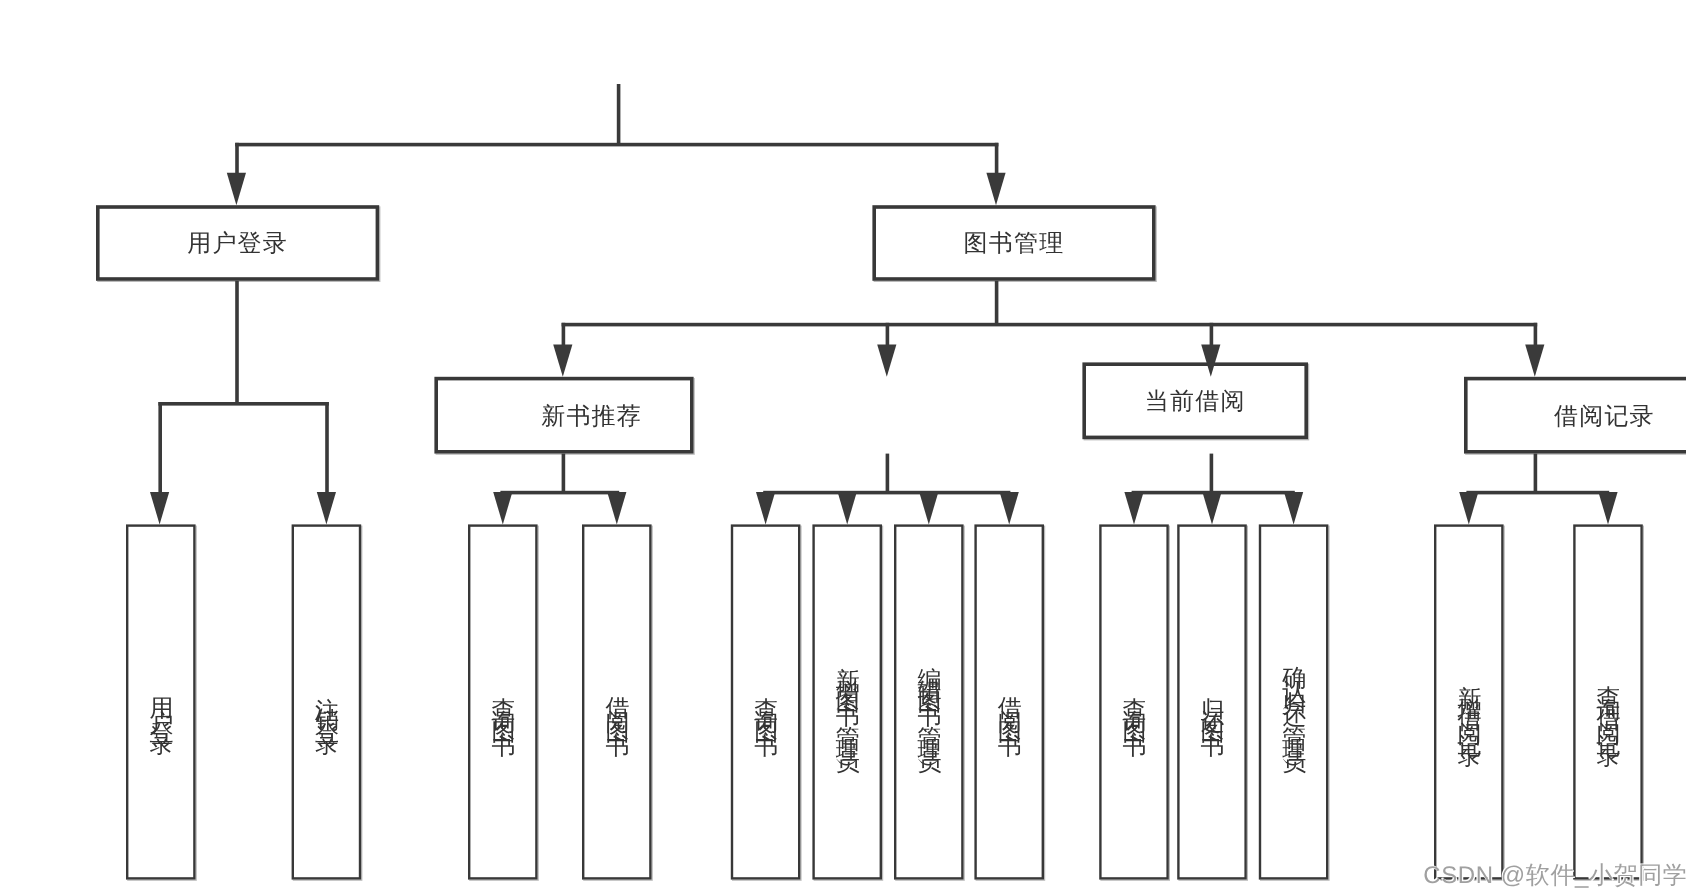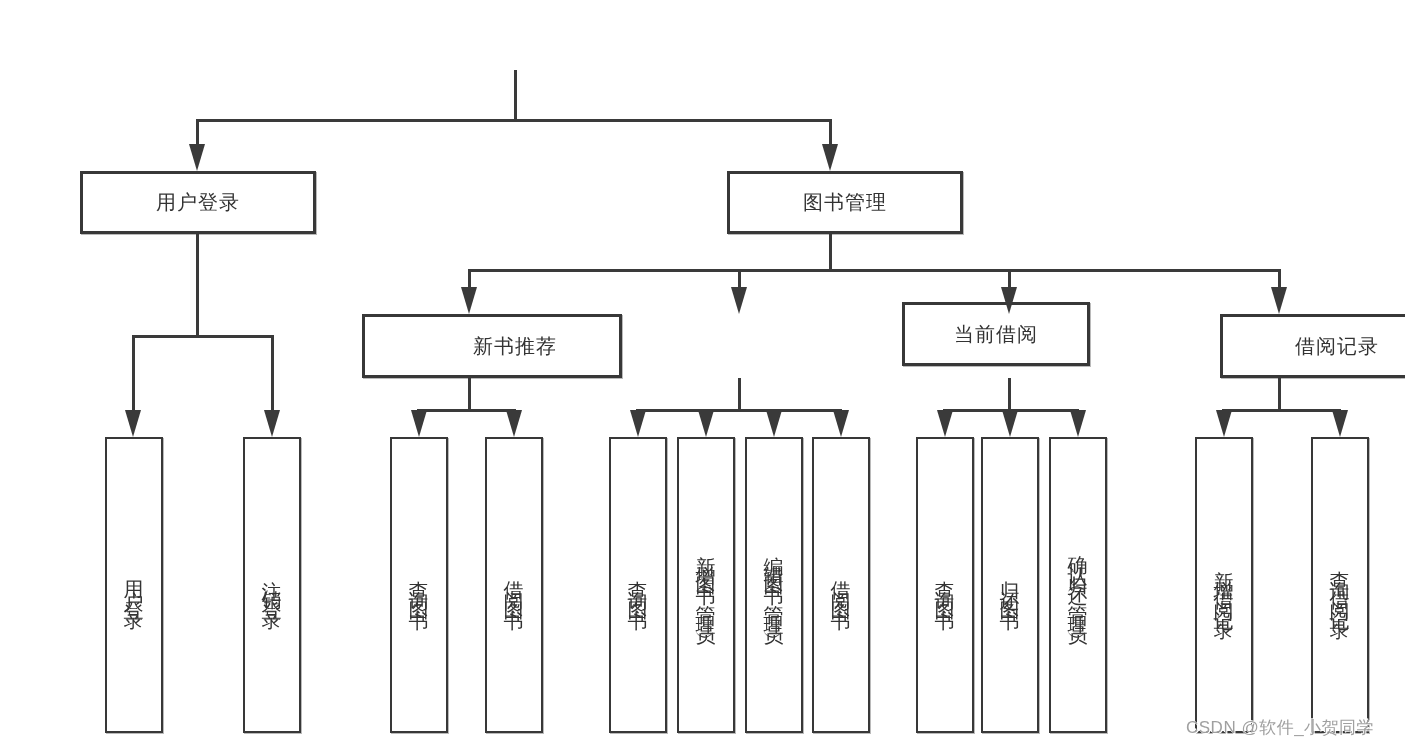--- a/index.html
+++ b/index.html
@@ -47,7 +47,7 @@
   .p-userlogin{left:80px;top:171px;width:236px;height:63px;}
   .p-bookmgmt{left:712px;top:171px;width:236px;height:63px;margin-left:15px;}
   
-  .p-recnew{left:362px;top:314px;width:260px;height:64px;padding-left:46px;}
+  .p-recnew{left:362px;top:314px;width:216px;height:64px;padding-left:46px;}
   .p-bkborrow{left:633px;top:314px;width:216px;height:64px;}
   .p-curborrow{left:902px;top:302px;width:188px;height:64px;}
   .p-borrowrec{left:1220px;top:314px;width:234px;height:64px;}

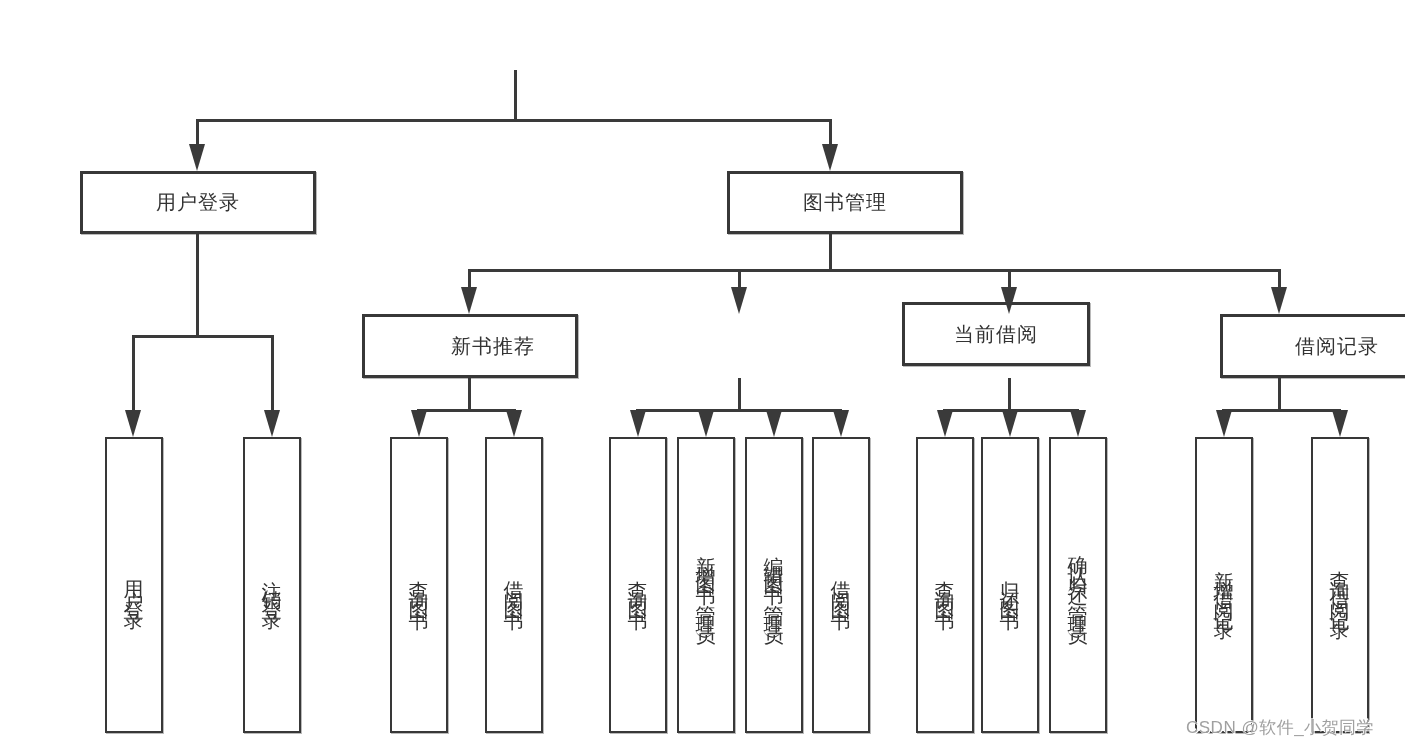--- a/index.html
+++ b/index.html
@@ -61,7 +61,7 @@
   
   .watermark{
     position:absolute;left:1186px;top:716px;
-    font-size:17px;color:#a0a0a0;letter-spacing:0.5px;
+    font-size:20px;color:#a0a0a0;letter-spacing:0.5px;
     text-shadow:-1px -1px 0 #ffffff,1px 1px 0 #ffffff;
     white-space:nowrap;z-index:5;
   }

